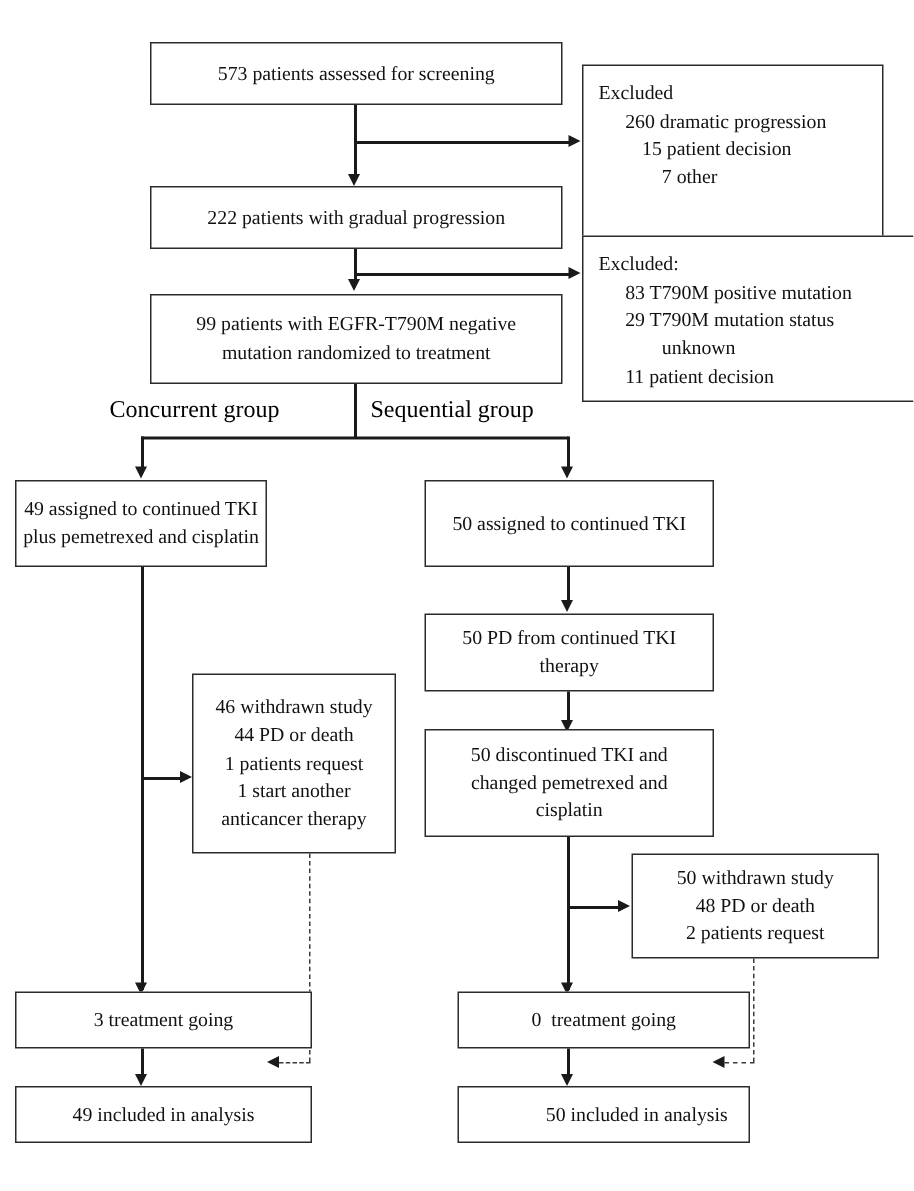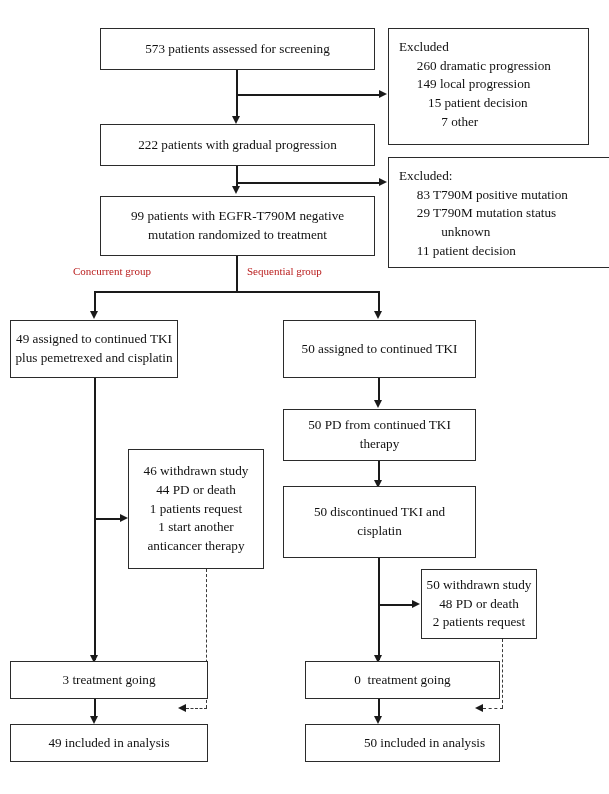--- a/index.html
+++ b/index.html
@@ -91,7 +91,7 @@
     <span class="ln">573 patients assessed for screening</span>
   </div>
 
-  <div class="box left-align" style="left:388px; top:28px; width:201px; height:117px;">
+  <div class="box left-align" style="left:388px; top:43px; width:201px; height:117px;">
     <span class="ln">Excluded</span>
     <span class="ln ind1">260 dramatic progression</span>
     <span class="ln ind1">149 local progression</span>

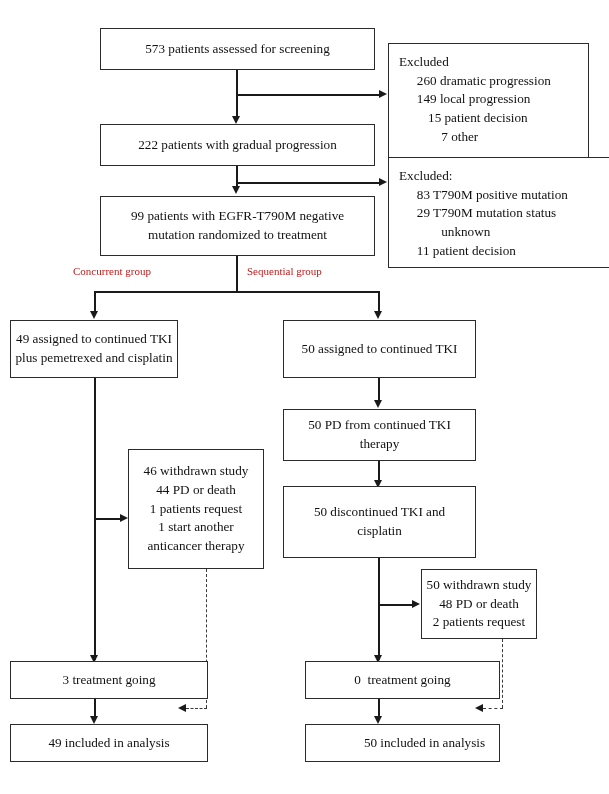--- a/index.html
+++ b/index.html
@@ -94,7 +94,6 @@
   <div class="box left-align" style="left:388px; top:43px; width:201px; height:117px;">
     <span class="ln">Excluded</span>
     <span class="ln ind1">260 dramatic progression</span>
-    <span class="ln ind1">149 local progression</span>
     <span class="ln ind2">15 patient decision</span>
     <span class="ln ind3">7 other</span>
   </div>

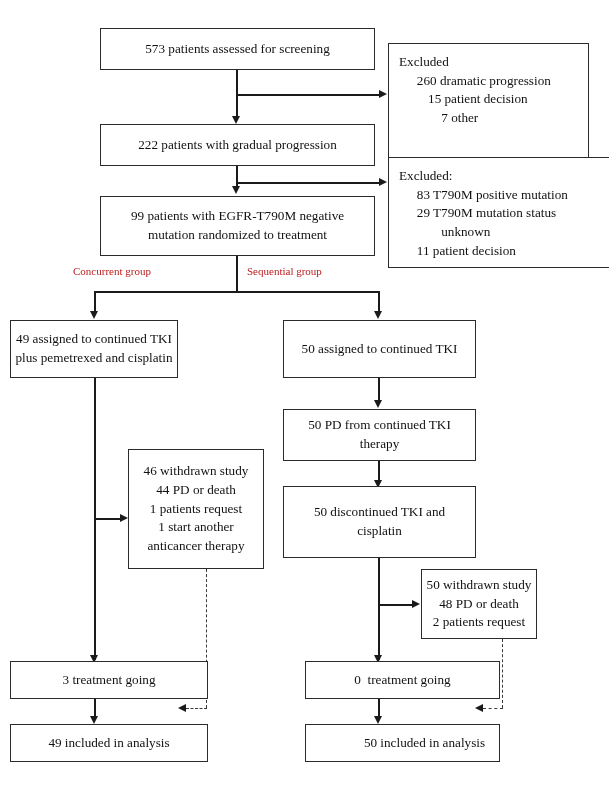--- a/index.html
+++ b/index.html
@@ -42,8 +42,8 @@
   .ind3 { padding-left: 3.2em; }
   .label-text {
     position: absolute;
-    font-size: 11px;
-    color: #b91c1c;
+    font-size: 16px;
+    color: #000000;
     white-space: nowrap;
   }
   

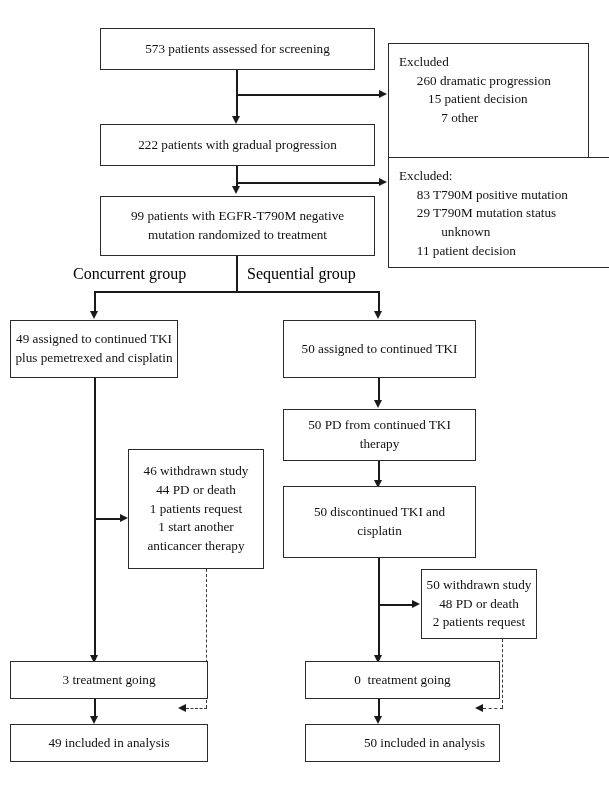--- a/index.html
+++ b/index.html
@@ -189,6 +189,7 @@
 
   <div class="box" style="left:283px; top:486px; width:193px; height:72px;">
     <span class="ln">50 discontinued TKI and</span>
+    <span class="ln">changed pemetrexed and</span>
     <span class="ln">cisplatin</span>
   </div>
 

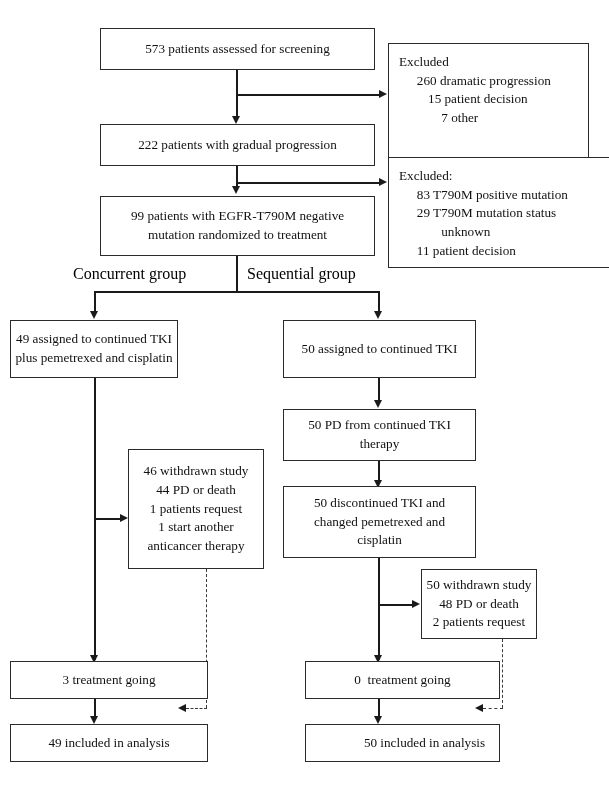--- a/index.html
+++ b/index.html
@@ -199,7 +199,7 @@
   <div class="hline" style="left:378px; top:604px; width:35px;"></div>
   <div class="arrow-right" style="left:412px; top:600px;"></div>
 
-  <div class="box" style="left:421px; top:569px; width:116px; height:70px;">
+  <div class="box" style="left:421px; top:569px; width:165px; height:70px;">
     <span class="ln">50 withdrawn study</span>
     <span class="ln">48 PD or death</span>
     <span class="ln">2 patients request</span>

